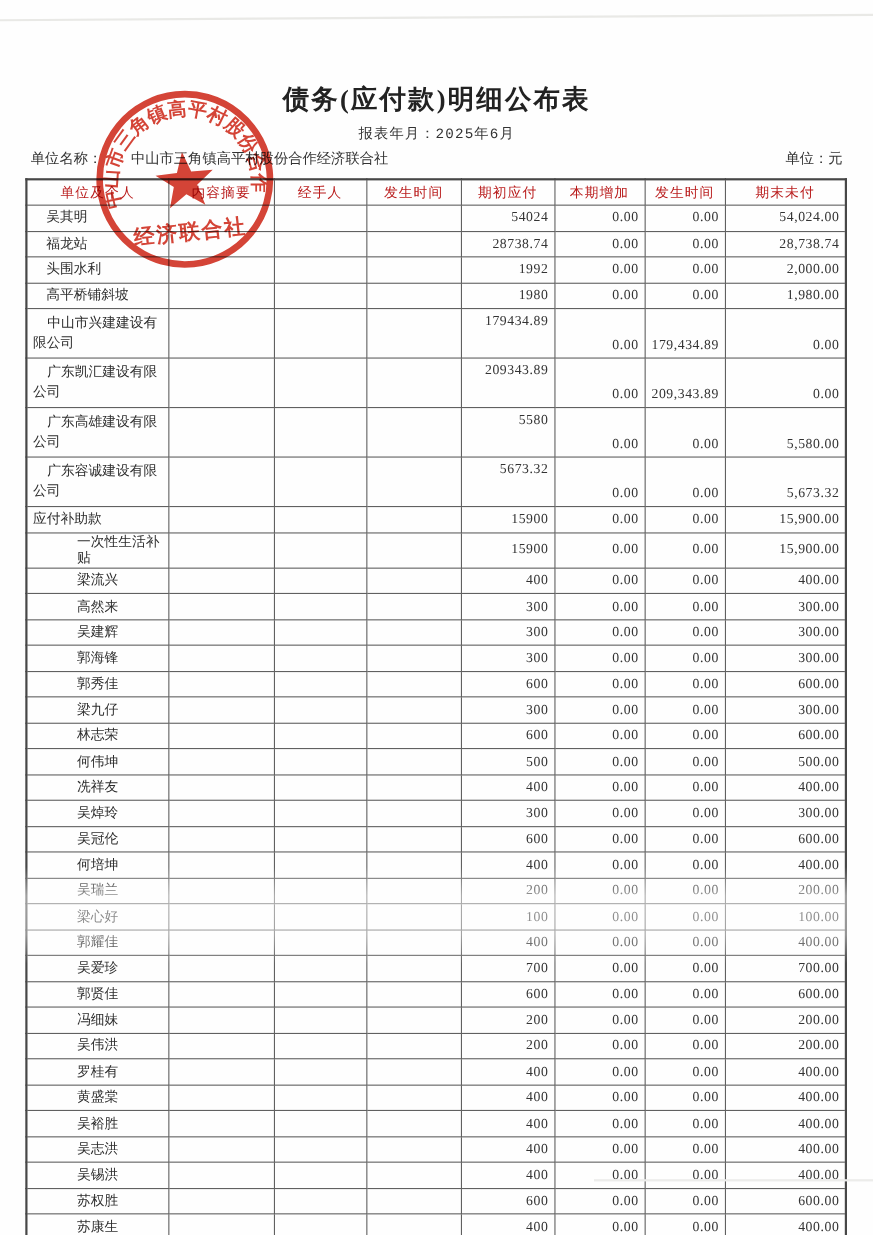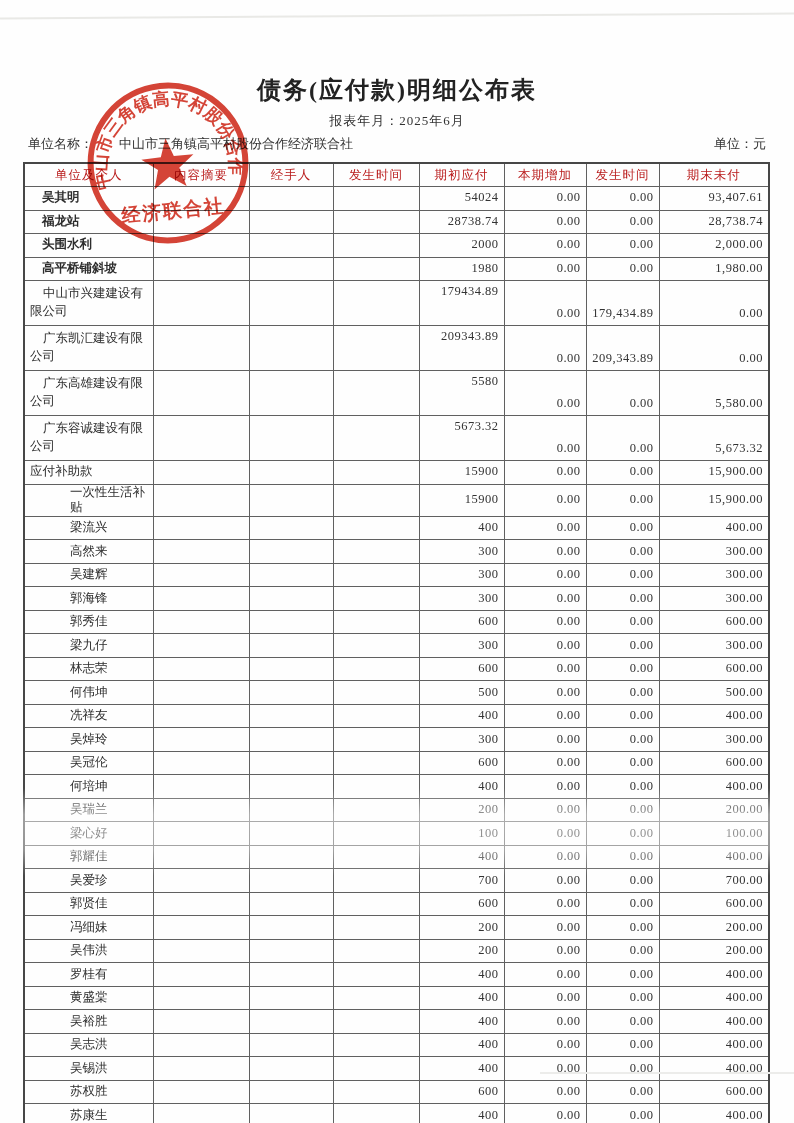--- a/index.html
+++ b/index.html
@@ -18,7 +18,7 @@
   }
   .doc-subtitle{
     position:absolute;left:0;top:112px;width:100%;text-align:center;
-    font-size:13px;color:#333;letter-spacing:1px;
+    font-size:13px;color:#333;letter-spacing:1px;font-family:Liberation Mono, monospace;
   }
   .meta-row{
     position:absolute;left:28px;top:135px;width:738px;

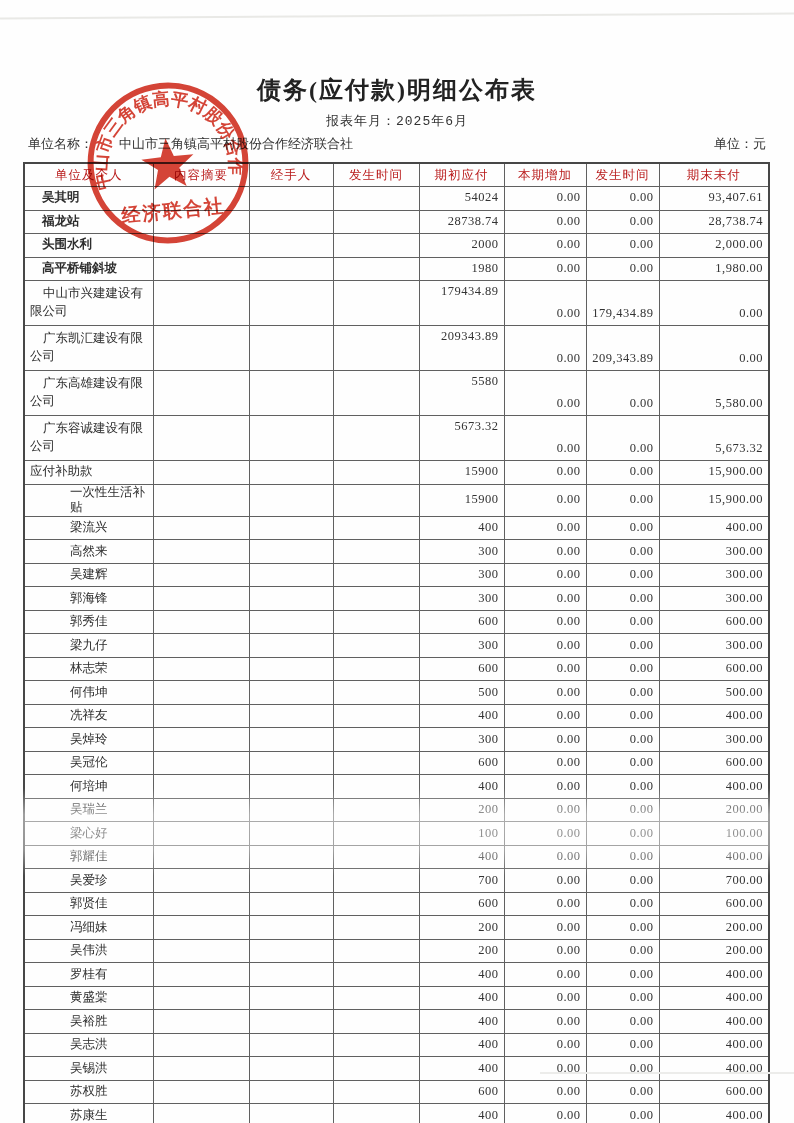--- a/index.html
+++ b/index.html
@@ -45,7 +45,7 @@
   tr.tall td{height:41px;}
   td.name{text-align:left;color:#2d2d2d;}
   td.name.lv0{padding-left:5px;margin-left:23px;}
-  td.name.lv1{padding-left:17px;font-weight:bold;}
+  td.name.lv1{padding-left:17px;}
   td.name.lv2{padding-left:45px;}
   td.name.lvc{padding-left:5px;text-indent:13px;vertical-align:top;padding-top:3px;line-height:18px;}
   td.num{text-align:right;font-family:"Liberation Serif","DejaVu Serif",serif;letter-spacing:0.5px;}

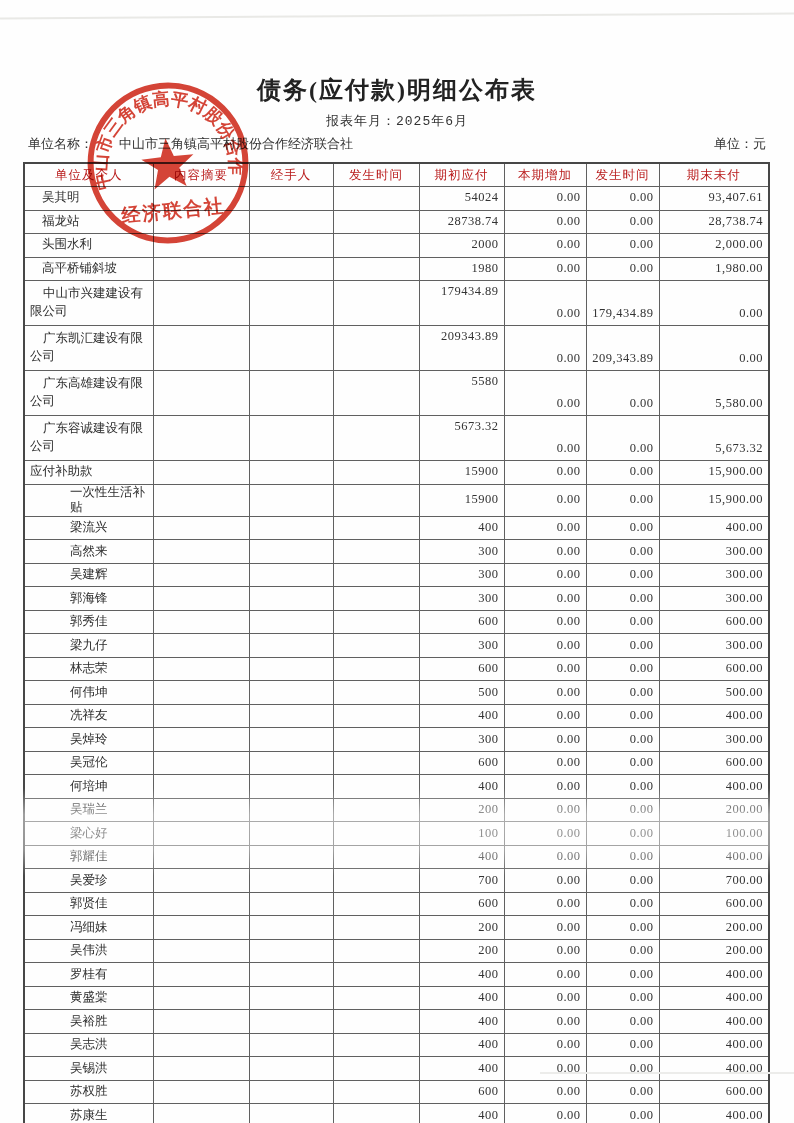--- a/index.html
+++ b/index.html
@@ -111,7 +111,7 @@
         <td class="num opening">54024</td>
         <td class="num low">0.00</td>
         <td class="num low">0.00</td>
-        <td class="num low">93,407.61</td>
+        <td class="num low">54,024.00</td>
       </tr>
       <tr>
         <td class="name lv1">福龙站</td>

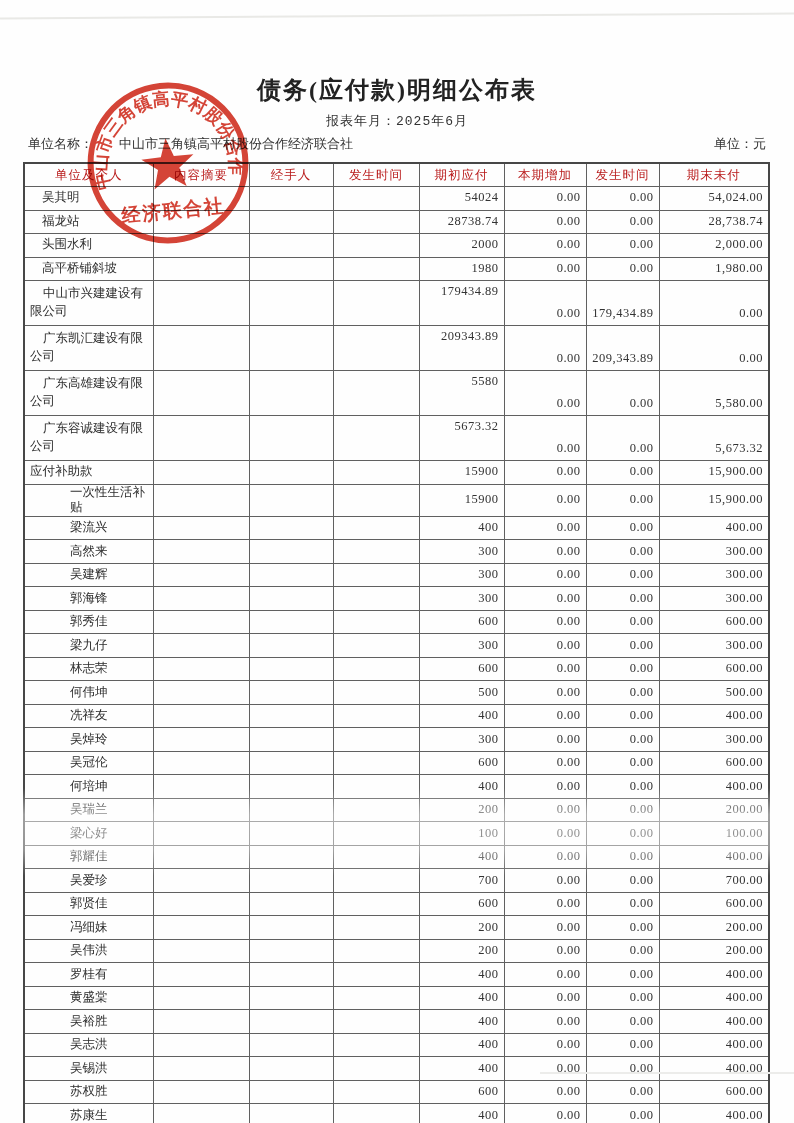--- a/index.html
+++ b/index.html
@@ -128,7 +128,7 @@
         <td></td>
         <td></td>
         <td></td>
-        <td class="num opening">2000</td>
+        <td class="num opening">1992</td>
         <td class="num low">0.00</td>
         <td class="num low">0.00</td>
         <td class="num low">2,000.00</td>

